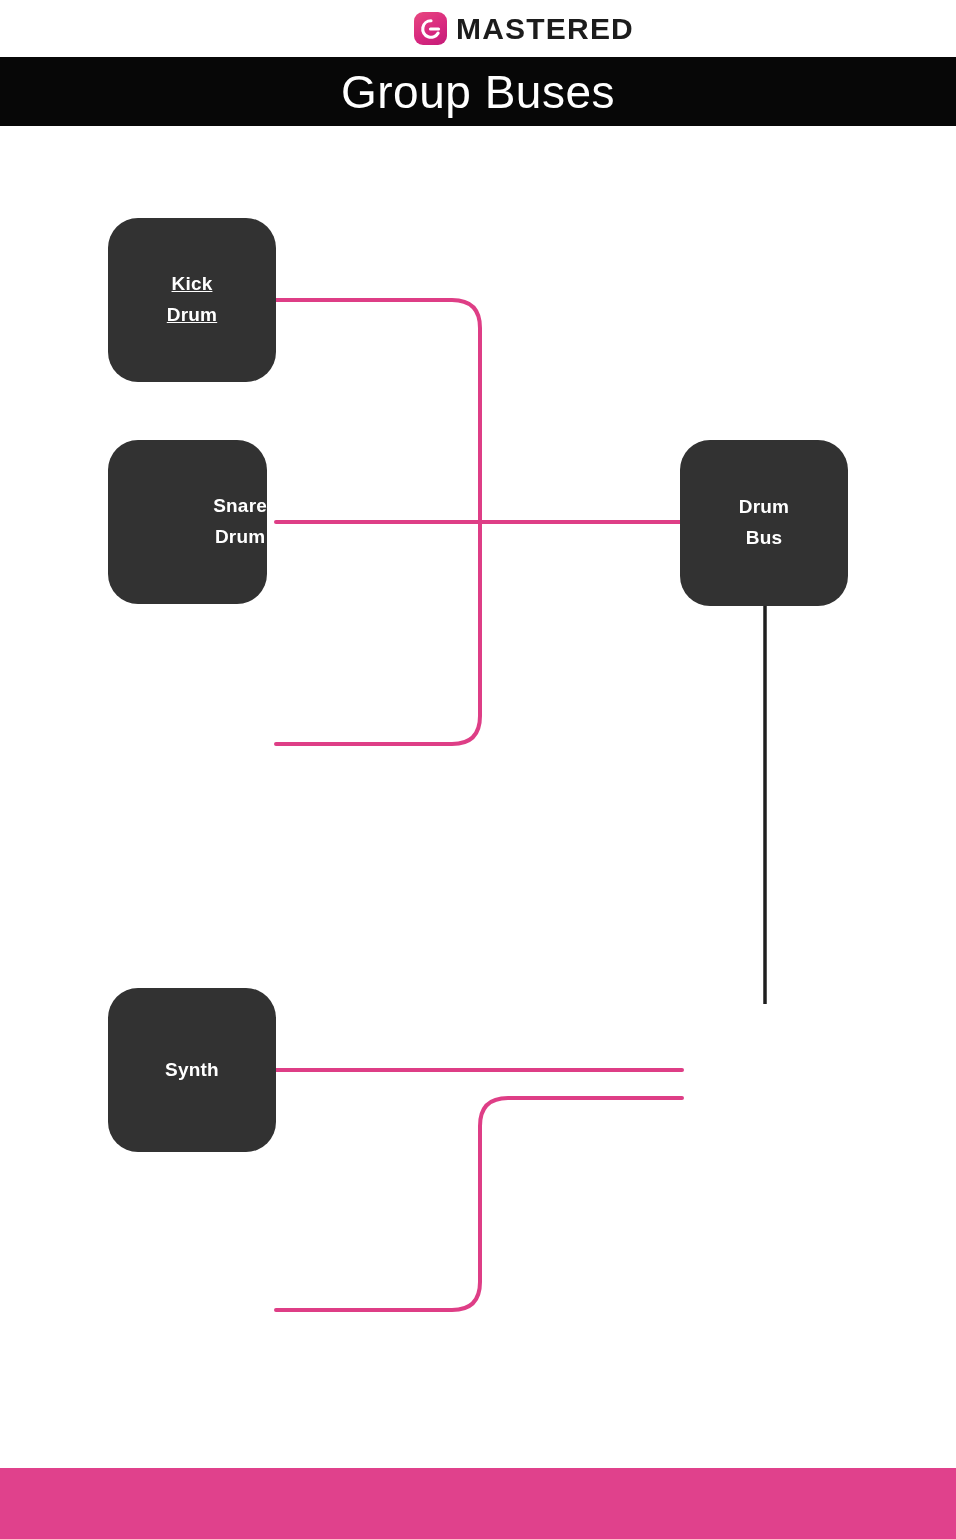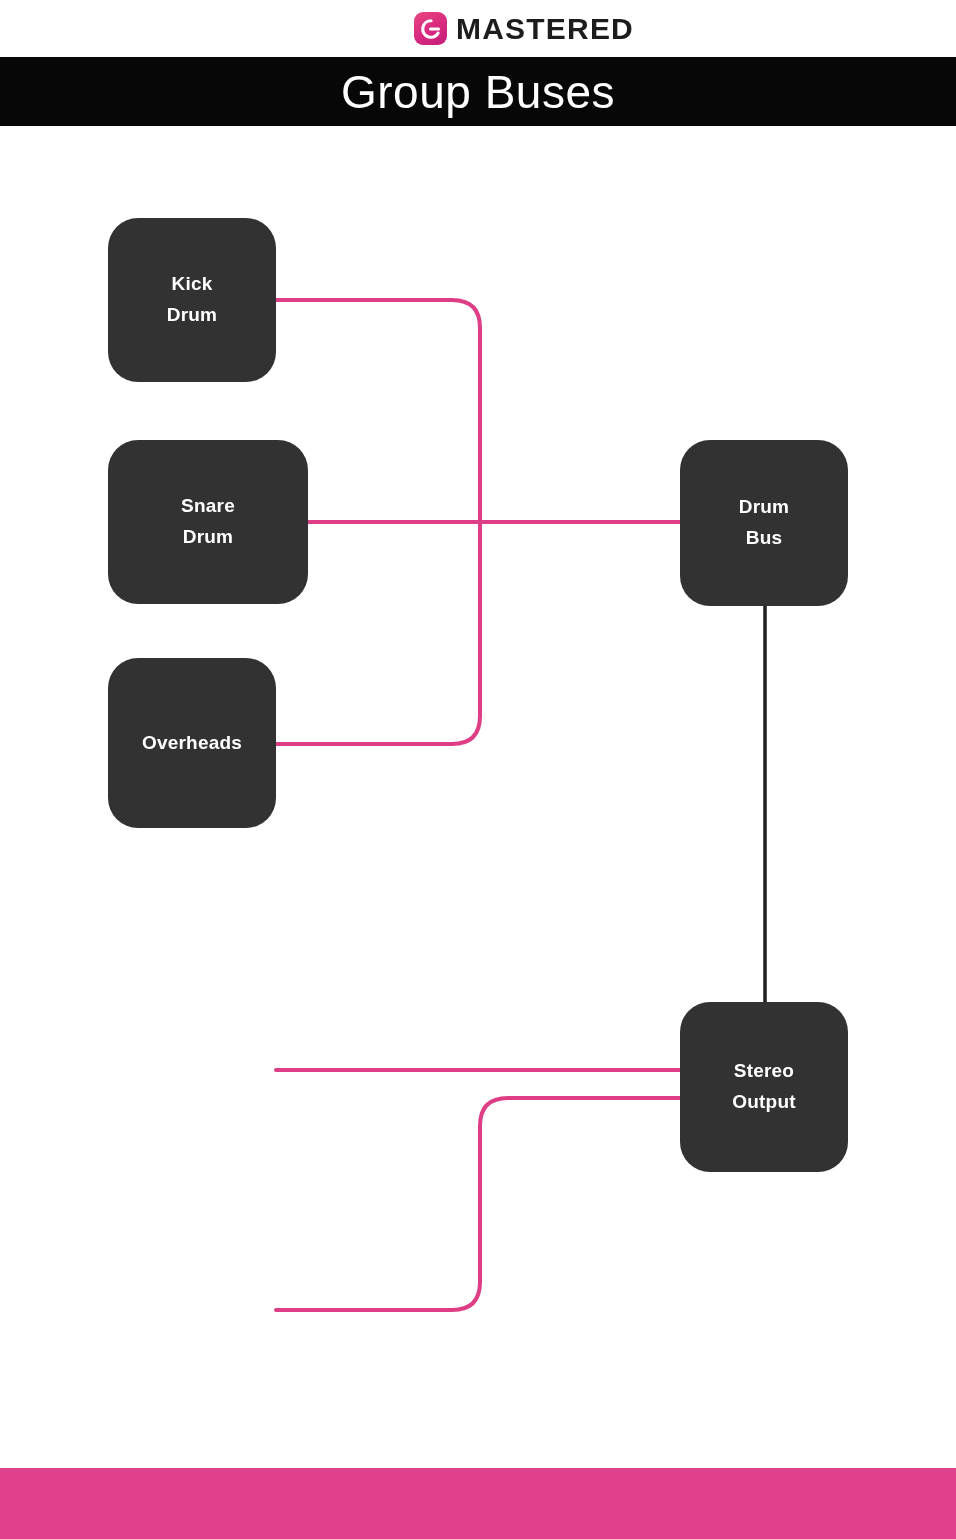--- a/index.html
+++ b/index.html
@@ -110,7 +110,7 @@
   .node .label { display: block; white-space: pre-line; }
 
   
-  .n-kick      { left: 108px; top:  92px; width: 168px; height: 164px; }
+  .n-kick      { left: 108px; top:  92px; width: 168px; height: 164px; text-decoration: underline; }
   .n-snare     { left: 108px; top: 314px; width: 200px; height: 164px; }
   .n-overheads { left: 108px; top: 532px; width: 168px; height: 170px; }
   .n-synth     { left: 108px; top: 862px; width: 168px; height: 164px; }

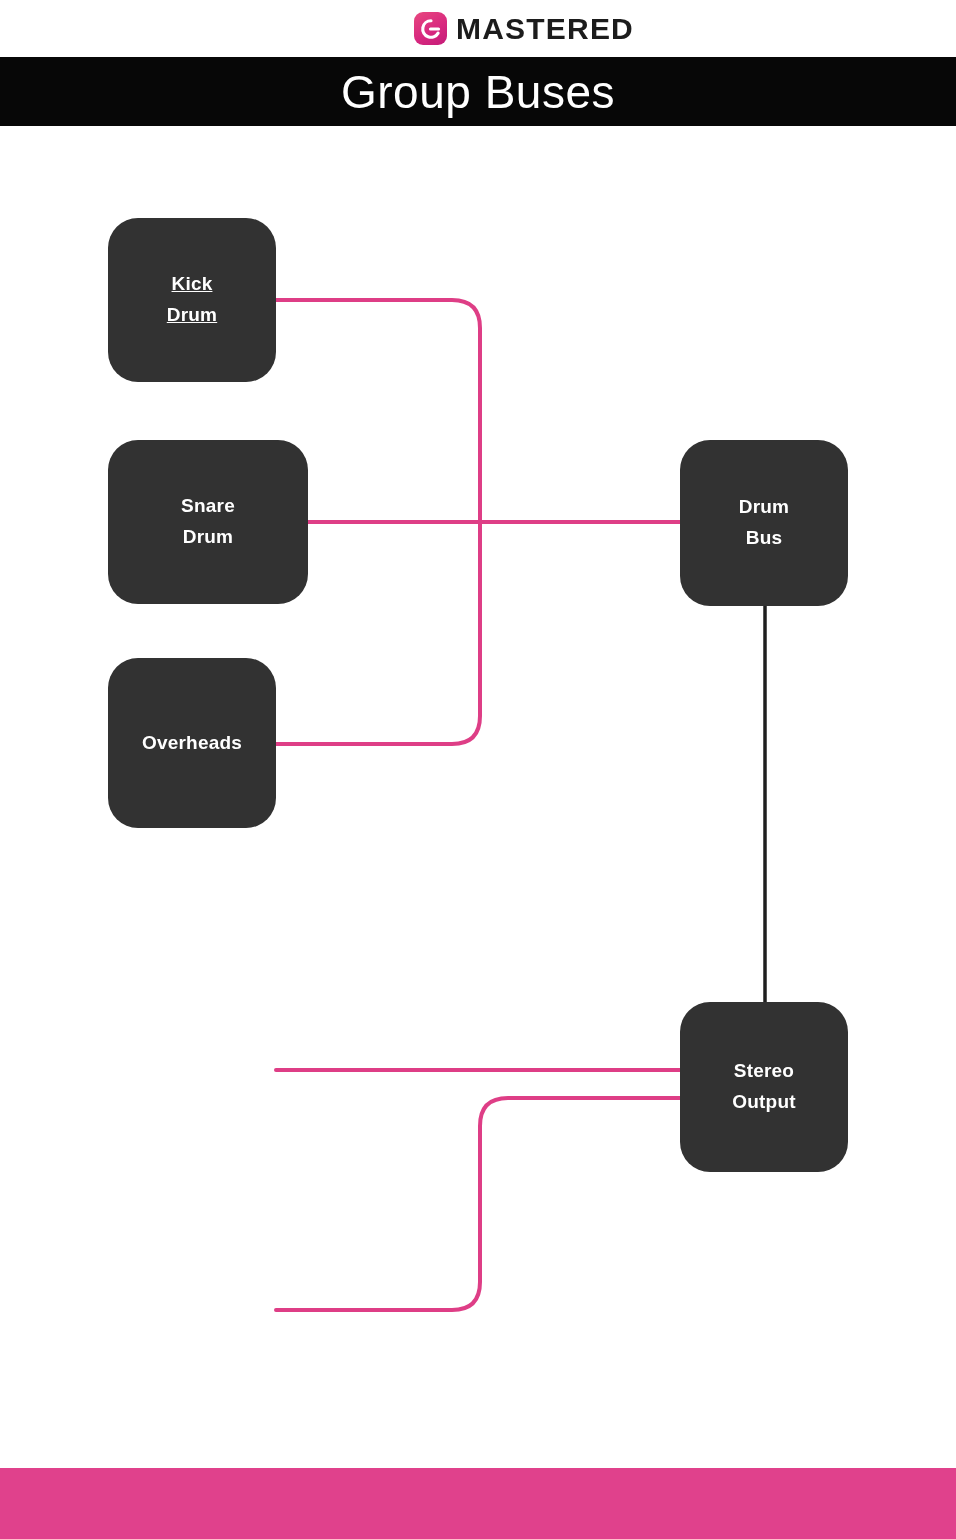--- a/index.html
+++ b/index.html
@@ -111,7 +111,7 @@
 
   
   .n-kick      { left: 108px; top:  92px; width: 168px; height: 164px; text-decoration: underline; }
-  .n-snare     { left: 108px; top: 314px; width: 200px; height: 164px; }
+  .n-snare     { left: 108px; top: 314px; width: 159px; height: 164px; justify-content: flex-end; }
   .n-overheads { left: 108px; top: 532px; width: 168px; height: 170px; }
   .n-synth     { left: 108px; top: 862px; width: 168px; height: 164px; }
   .n-lead      { left: 108px; top:1084px; width: 168px; height: 170px; }

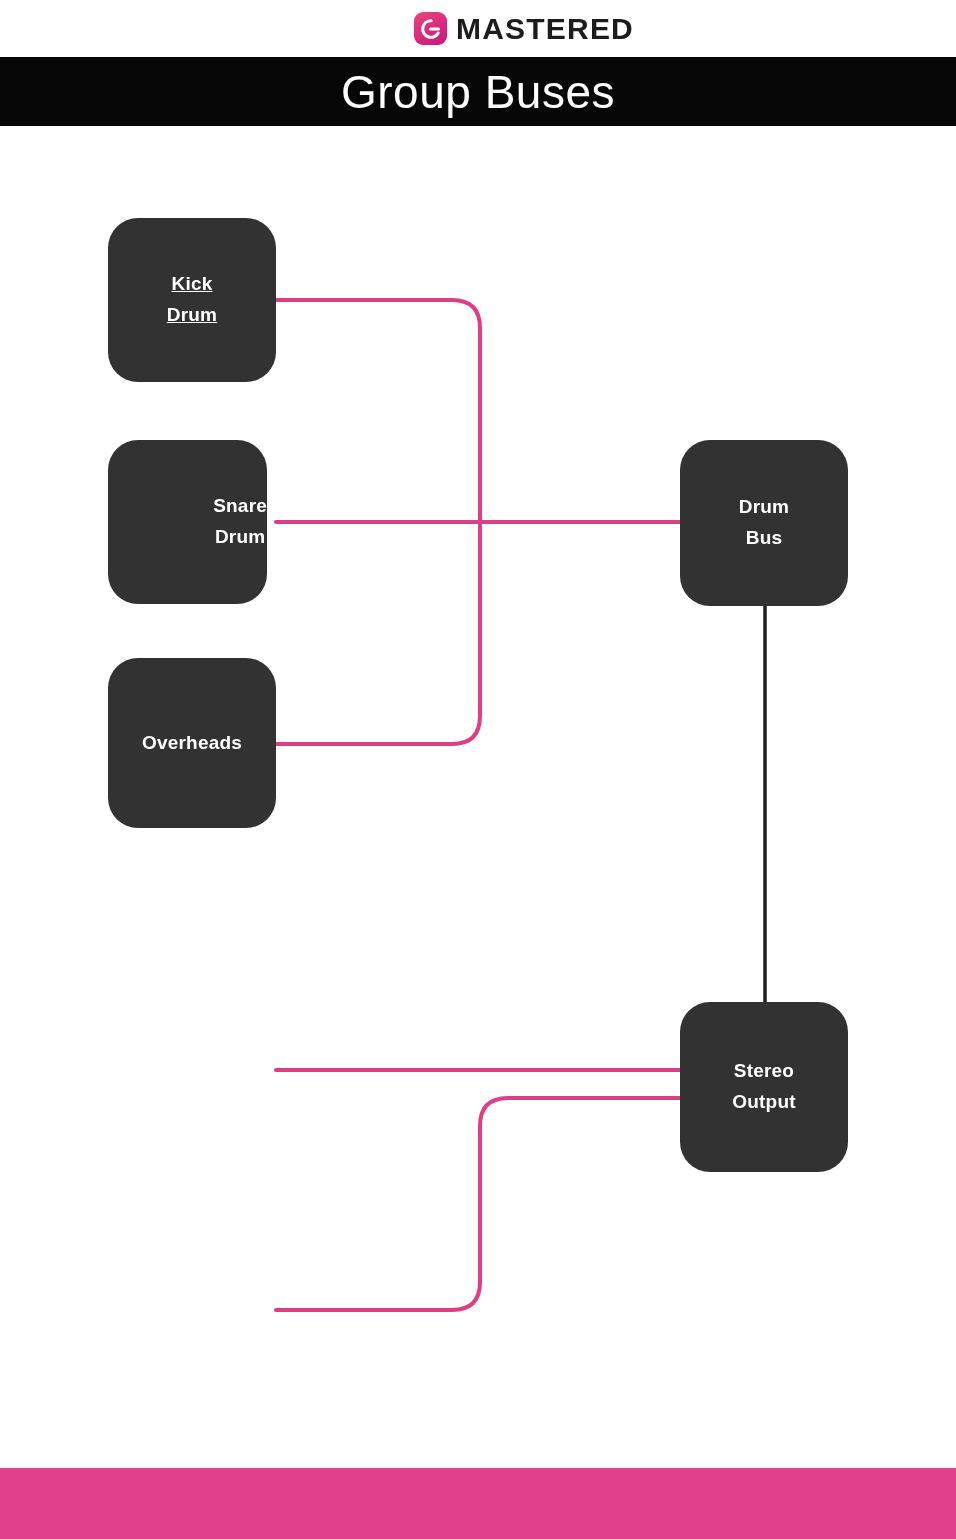--- a/index.html
+++ b/index.html
@@ -174,9 +174,6 @@
 Drum</span>
   </div>
 
-  <div class="node n-overheads">
-    <span class="label">Overheads</span>
-  </div>
 
 
 

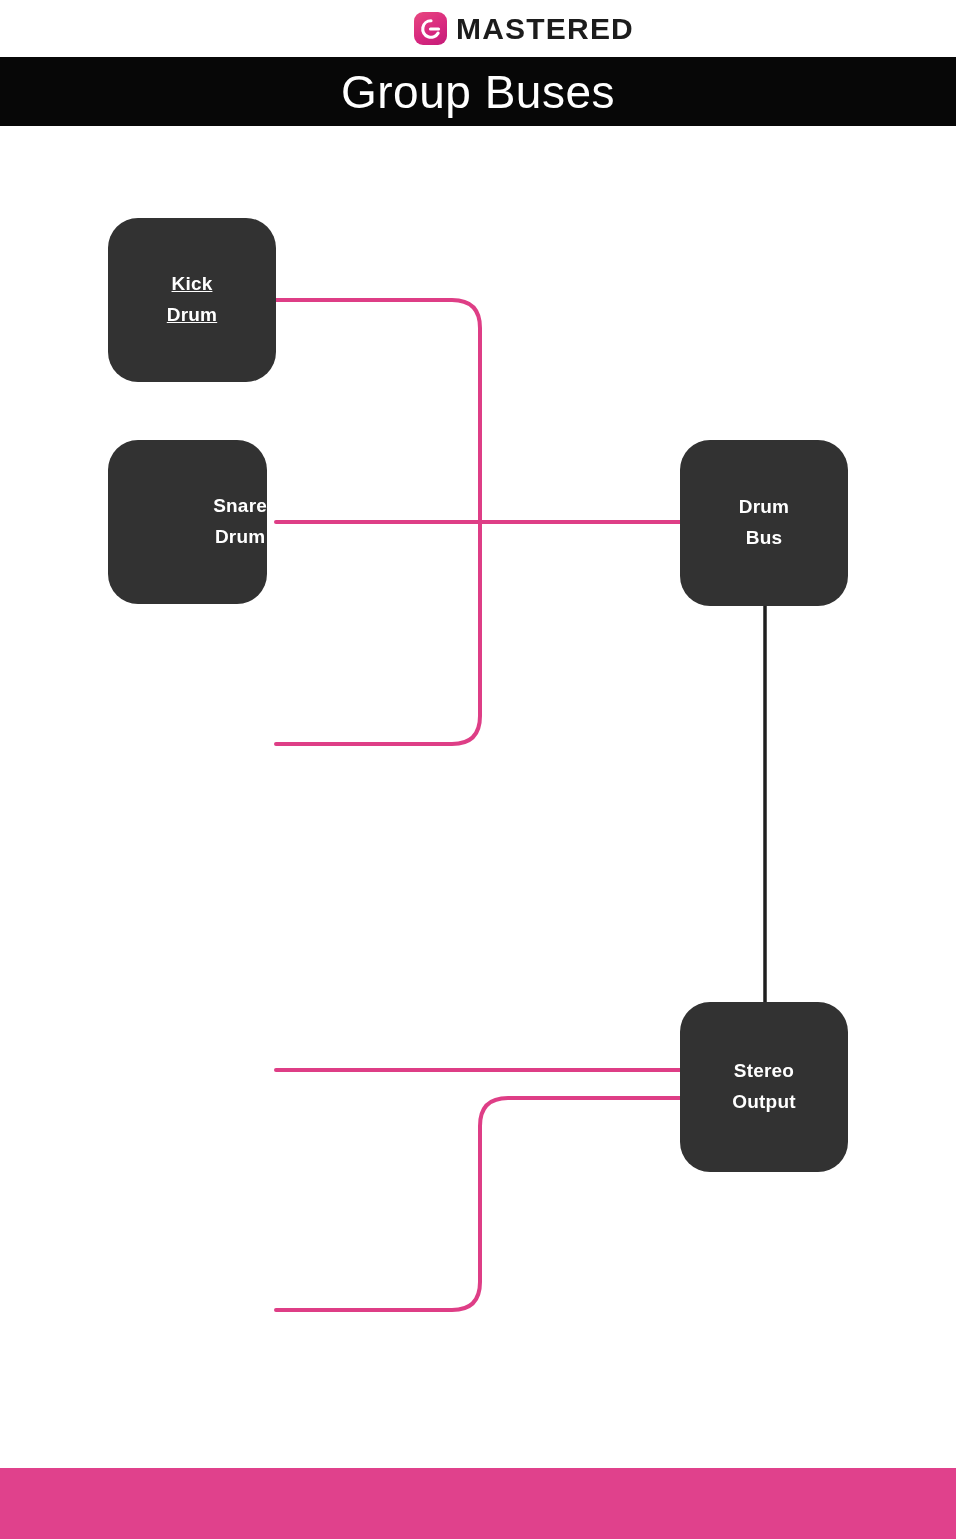--- a/index.html
+++ b/index.html
@@ -175,6 +175,9 @@
   </div>
 
 
+  <div class="node n-synth">
+    <span class="label">Synth</span>
+  </div>
 
 
   <div class="node n-drumbus">

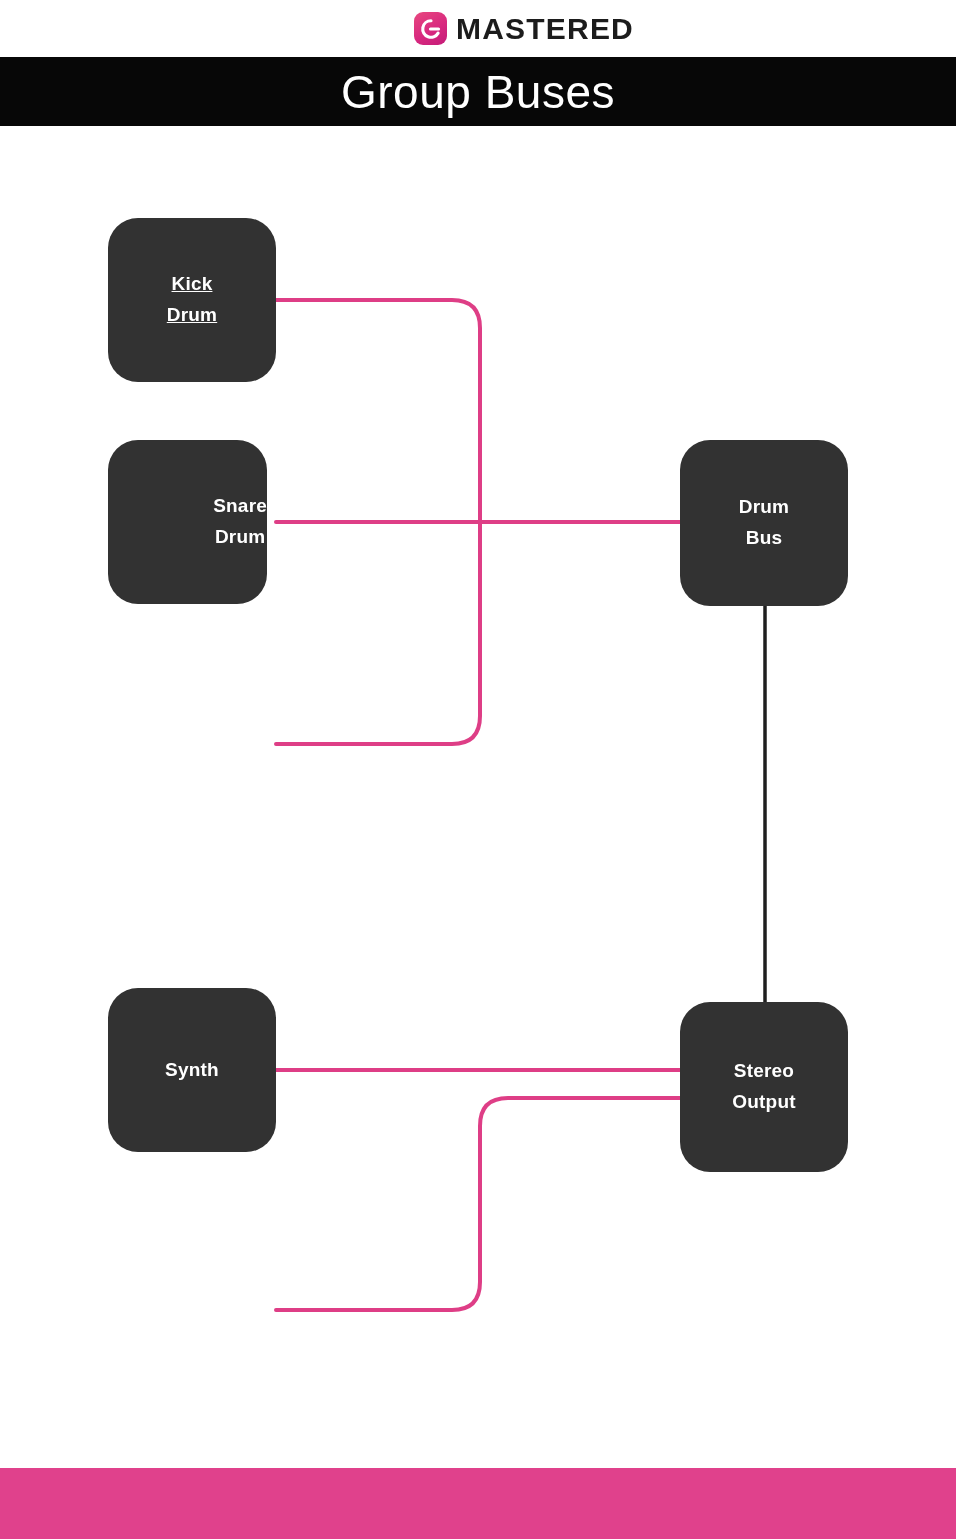--- a/index.html
+++ b/index.html
@@ -185,10 +185,6 @@
 Bus</span>
   </div>
 
-  <div class="node n-stereo">
-    <span class="label">Stereo
-Output</span>
-  </div>
 
 </div>
 

